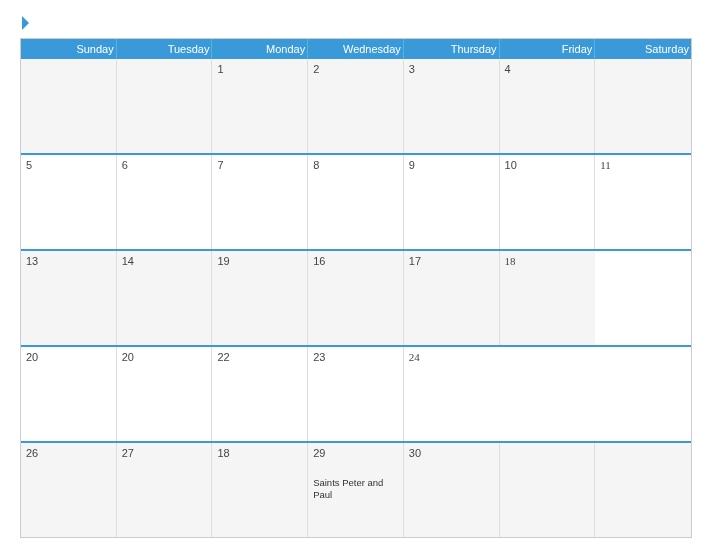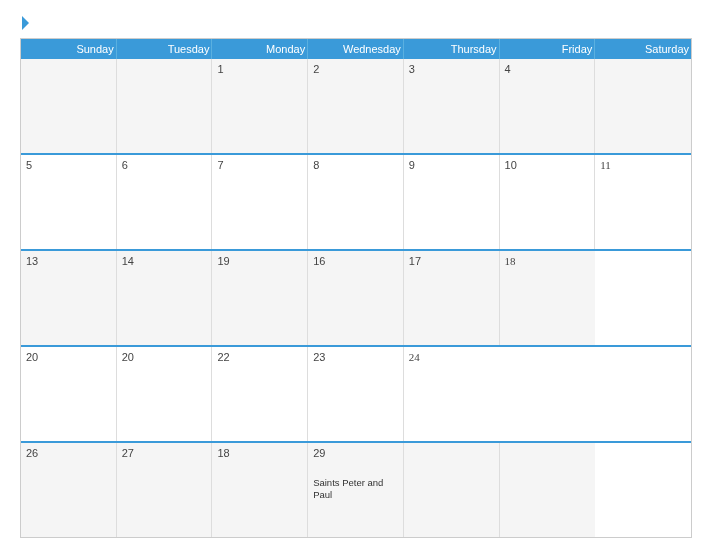--- a/index.html
+++ b/index.html
@@ -256,6 +256,9 @@
             <div class="day-number">29</div>
             <div class="event-text">Saints Peter and Paul</div>
           </div>
+          <div class="day-cell">
+            <div class="day-number">30</div>
+          </div>
           <div class="day-cell empty"></div>
           <div class="day-cell empty"></div>
         </div>

